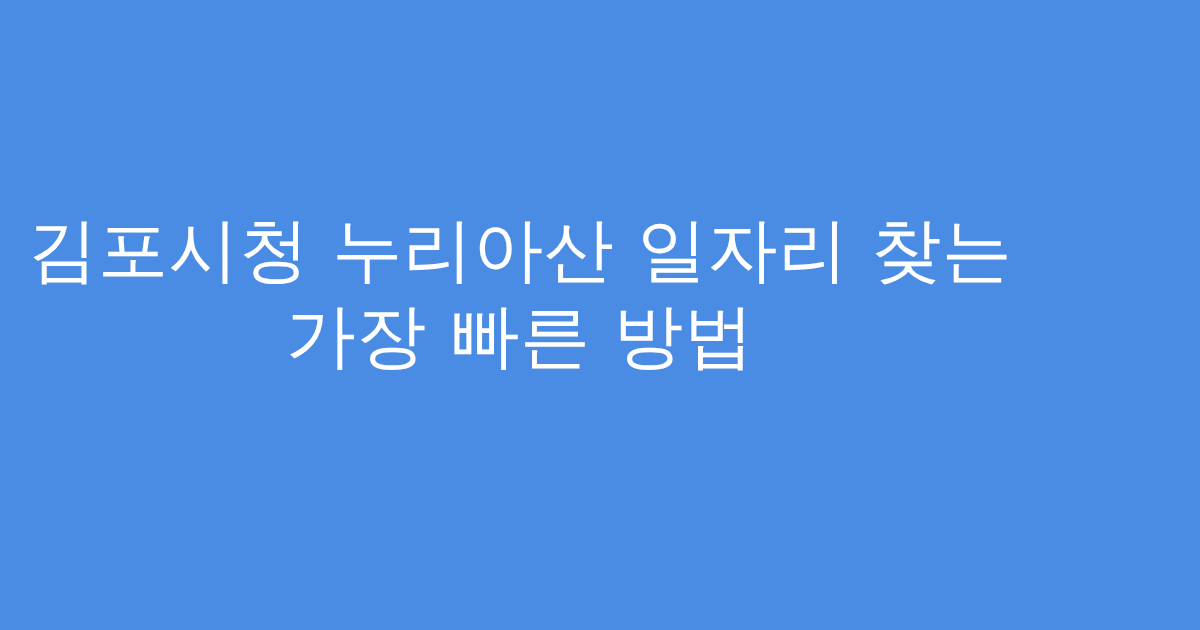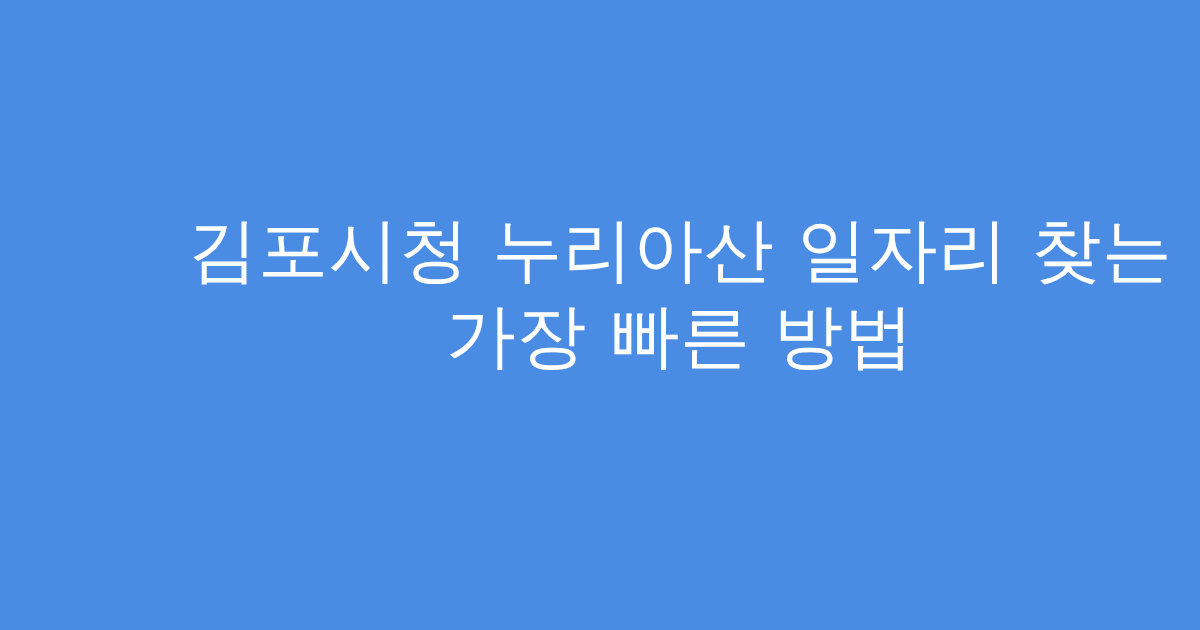--- a/index.html
+++ b/index.html
@@ -23,7 +23,7 @@
     height: 586px;
     display: flex;
     align-items: center;
-    justify-content: flex-end;
+    justify-content: flex-start;
     background-color: #4a8ce4;
   }
 

